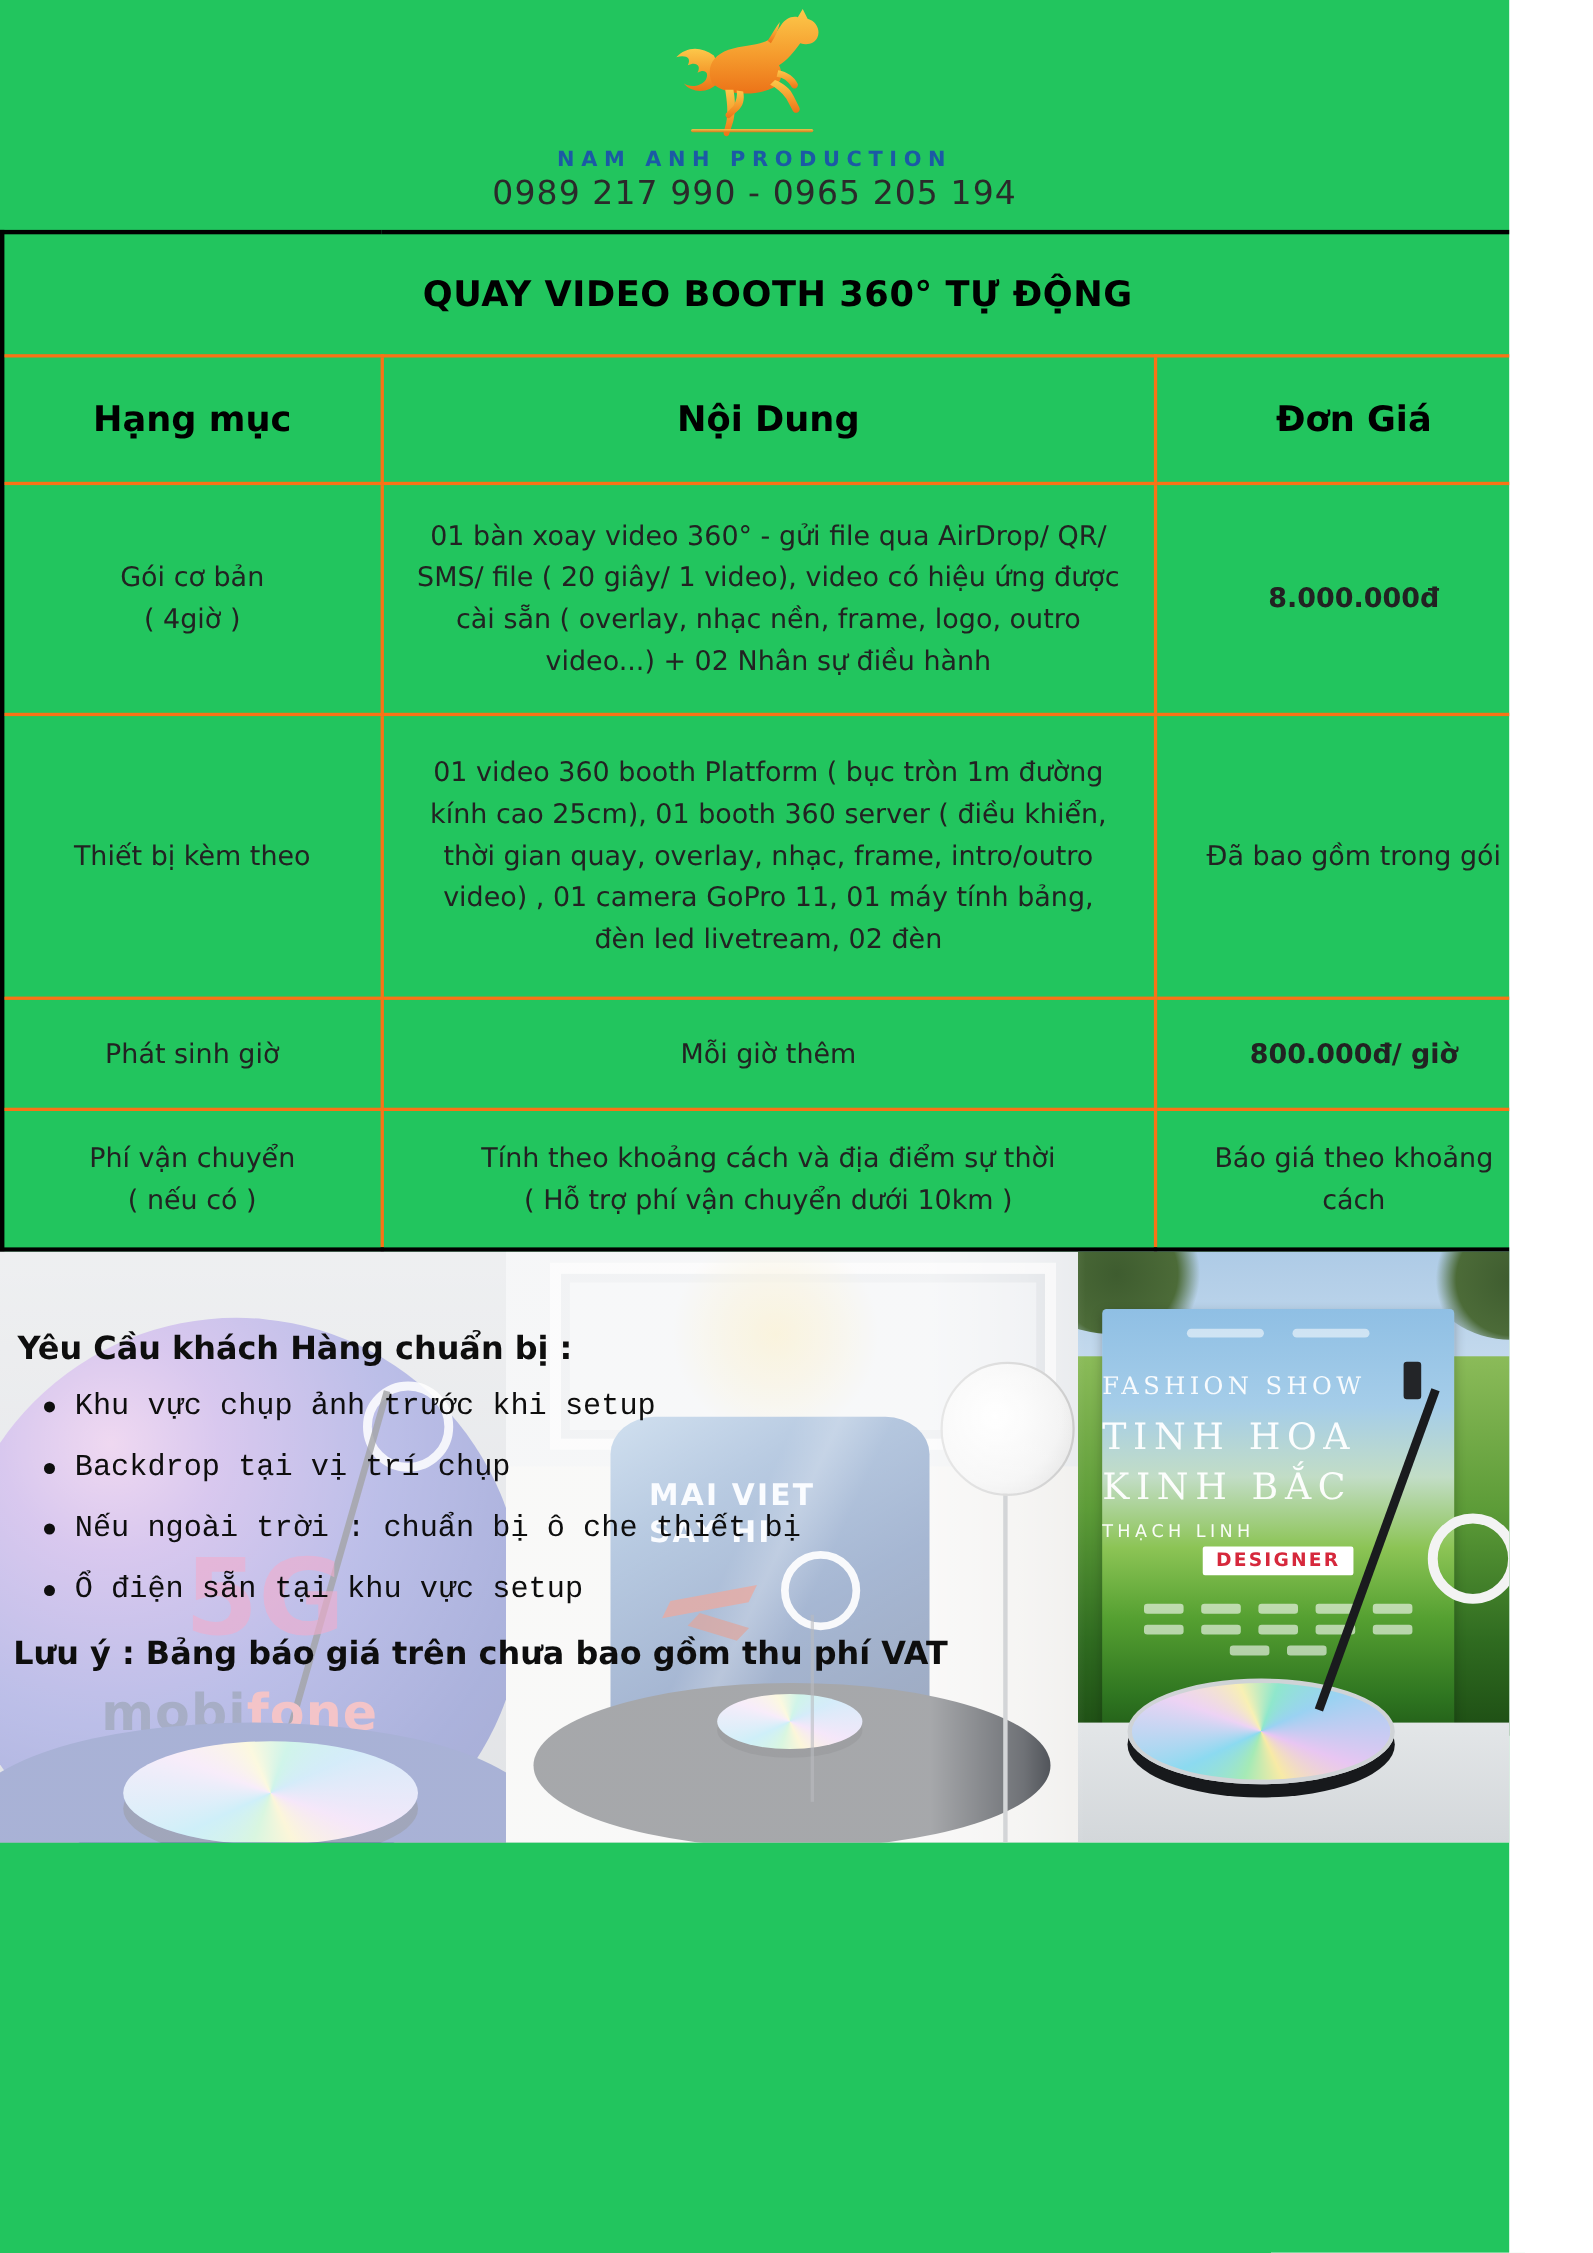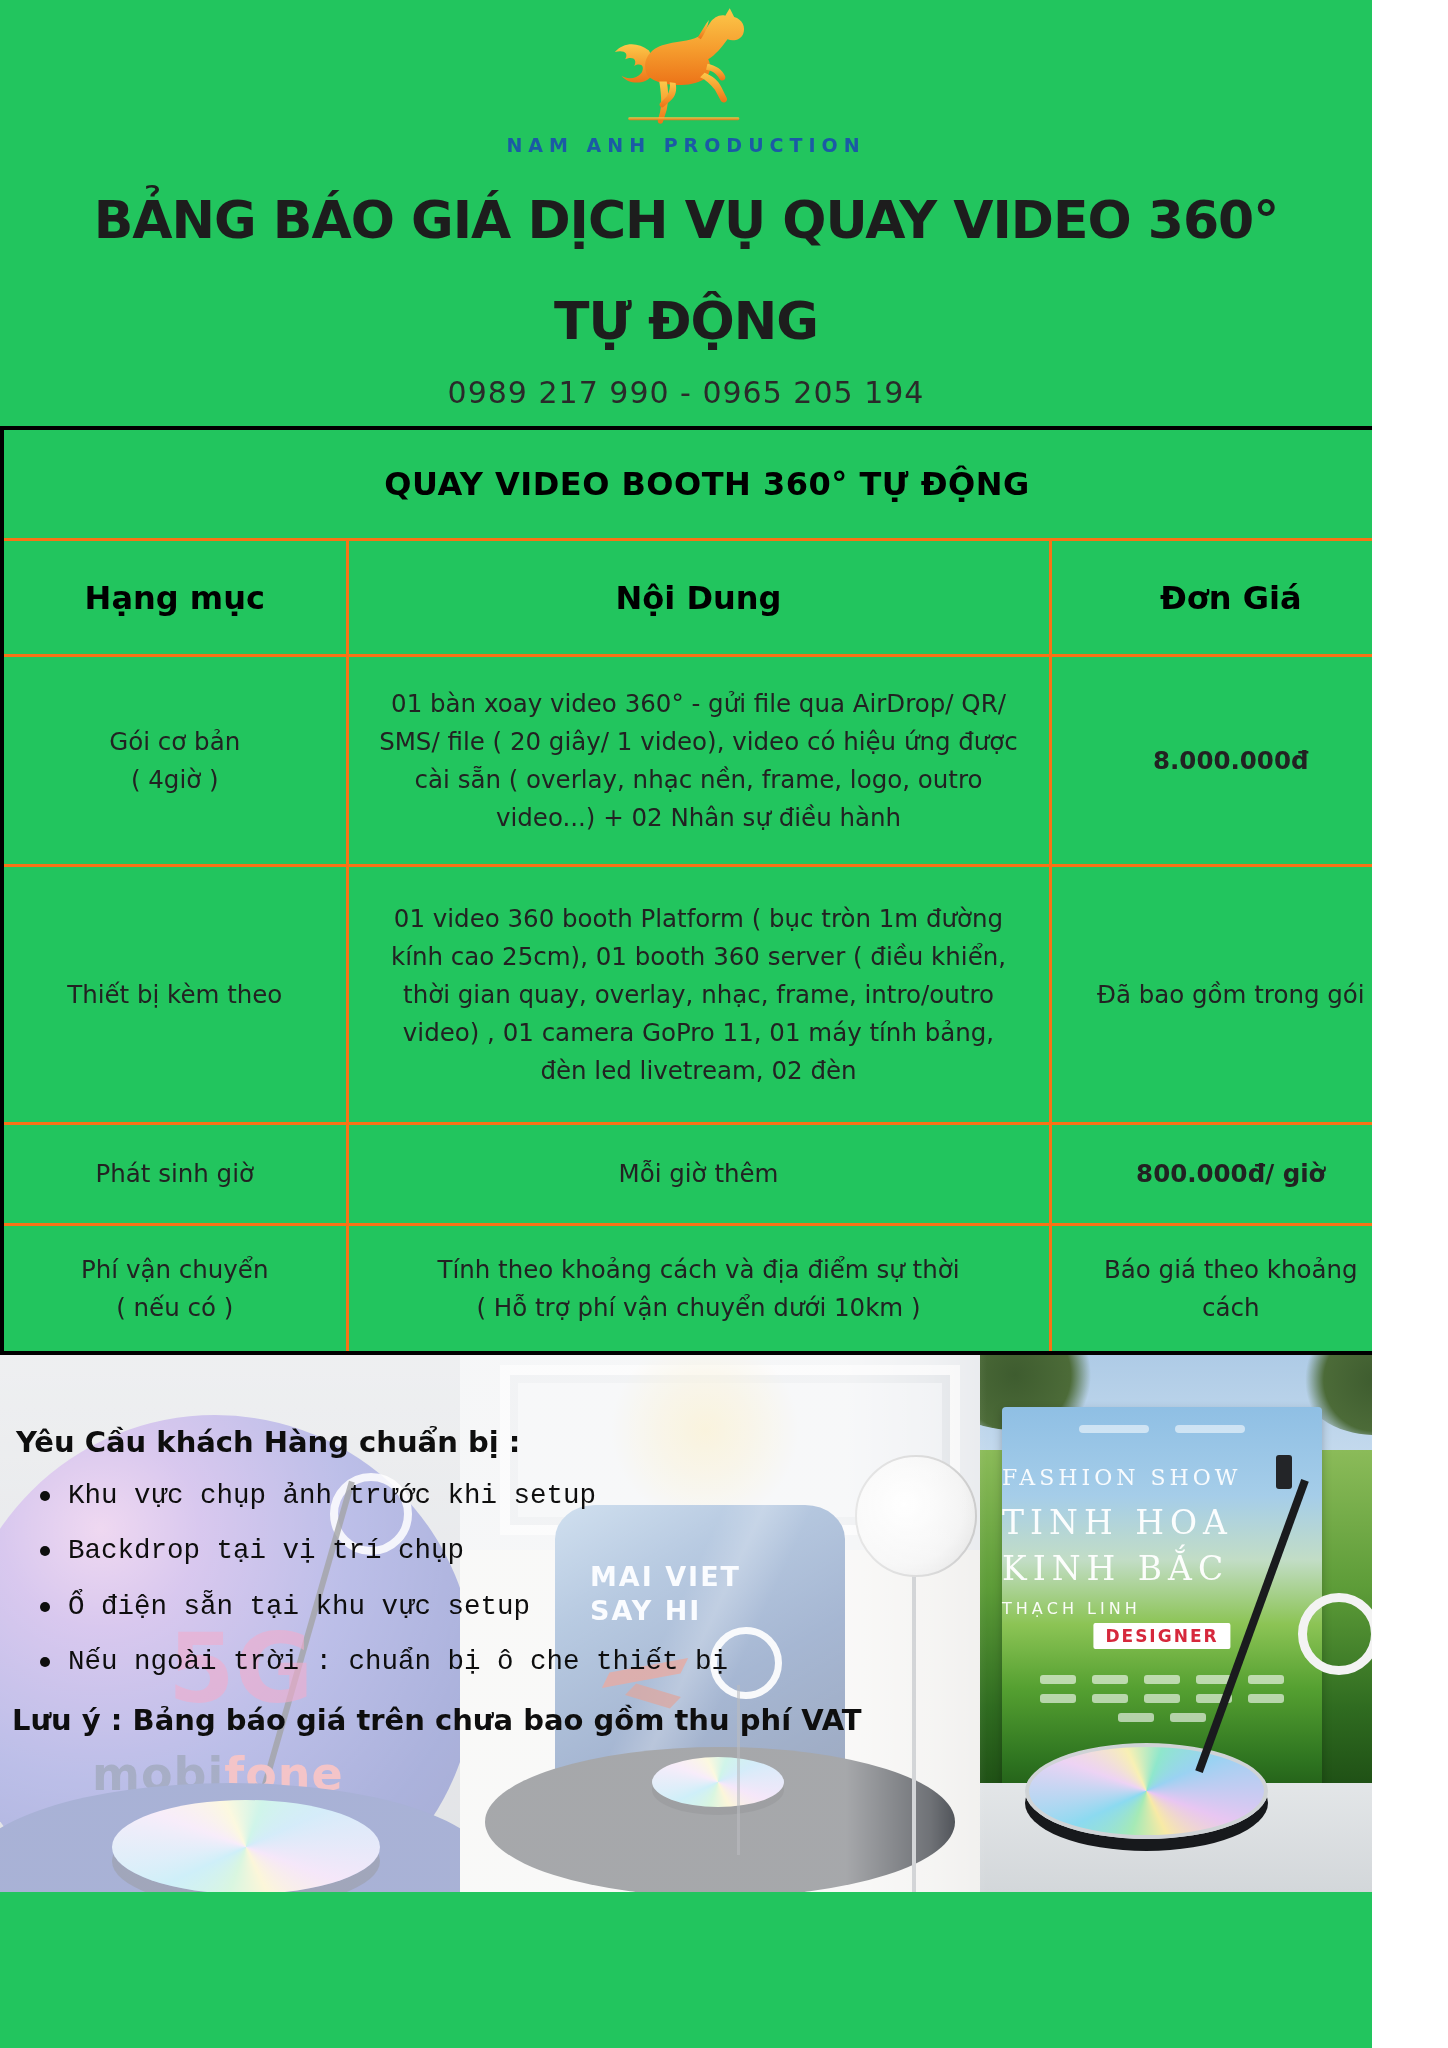--- a/index.html
+++ b/index.html
@@ -144,10 +144,6 @@
       </svg>
     </div>
     <div class="brand">NAM ANH PRODUCTION</div>
-    <h1 class="title">
-      <span>BẢNG BÁO GIÁ DỊCH VỤ QUAY VIDEO 360°</span>
-      <span>TỰ ĐỘNG</span>
-    </h1>
     <div class="phone">0989 217 990 - 0965 205 194</div>
   </div>
 

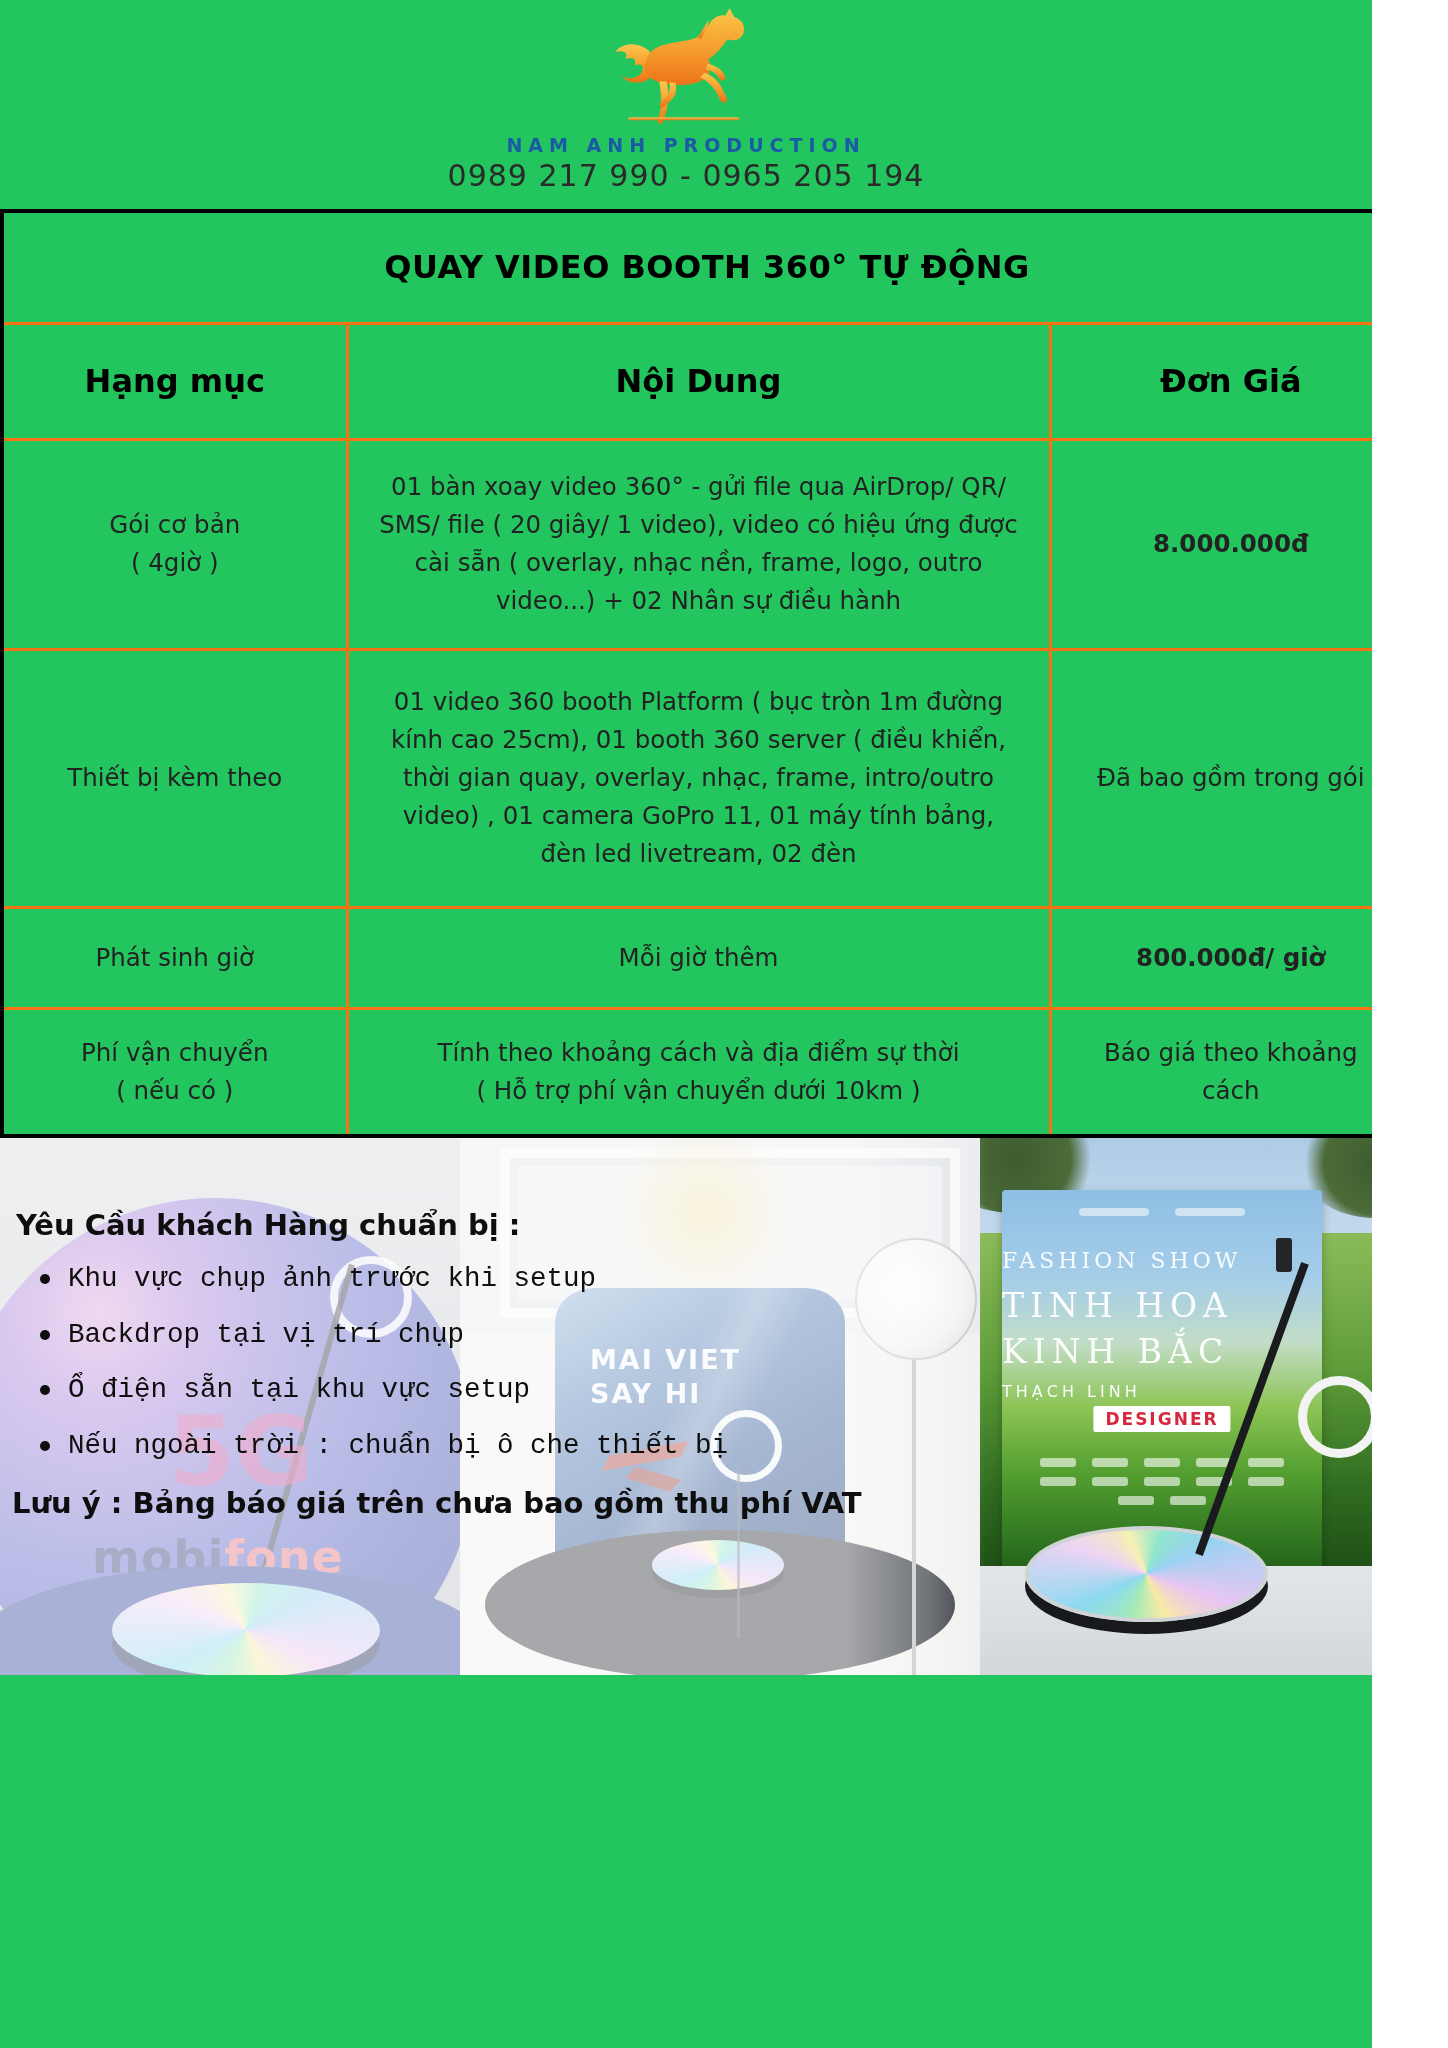--- a/index.html
+++ b/index.html
@@ -269,11 +269,11 @@
           </li>
         <li>
             <span class="dot"></span>
+            <span style="position:static">Nếu ngoài trời : chuẩn bị ô che thiết bị</span>
+          </li>
+        <li>
+            <span class="dot"></span>
             <span style="position:static">Ổ điện sẵn tại khu vực setup</span>
-          </li>
-        <li>
-            <span class="dot"></span>
-            <span style="position:static">Nếu ngoài trời : chuẩn bị ô che thiết bị</span>
           </li>
       </ul>
       <div class="note">Lưu ý : Bảng báo giá trên chưa bao gồm thu phí VAT</div>

